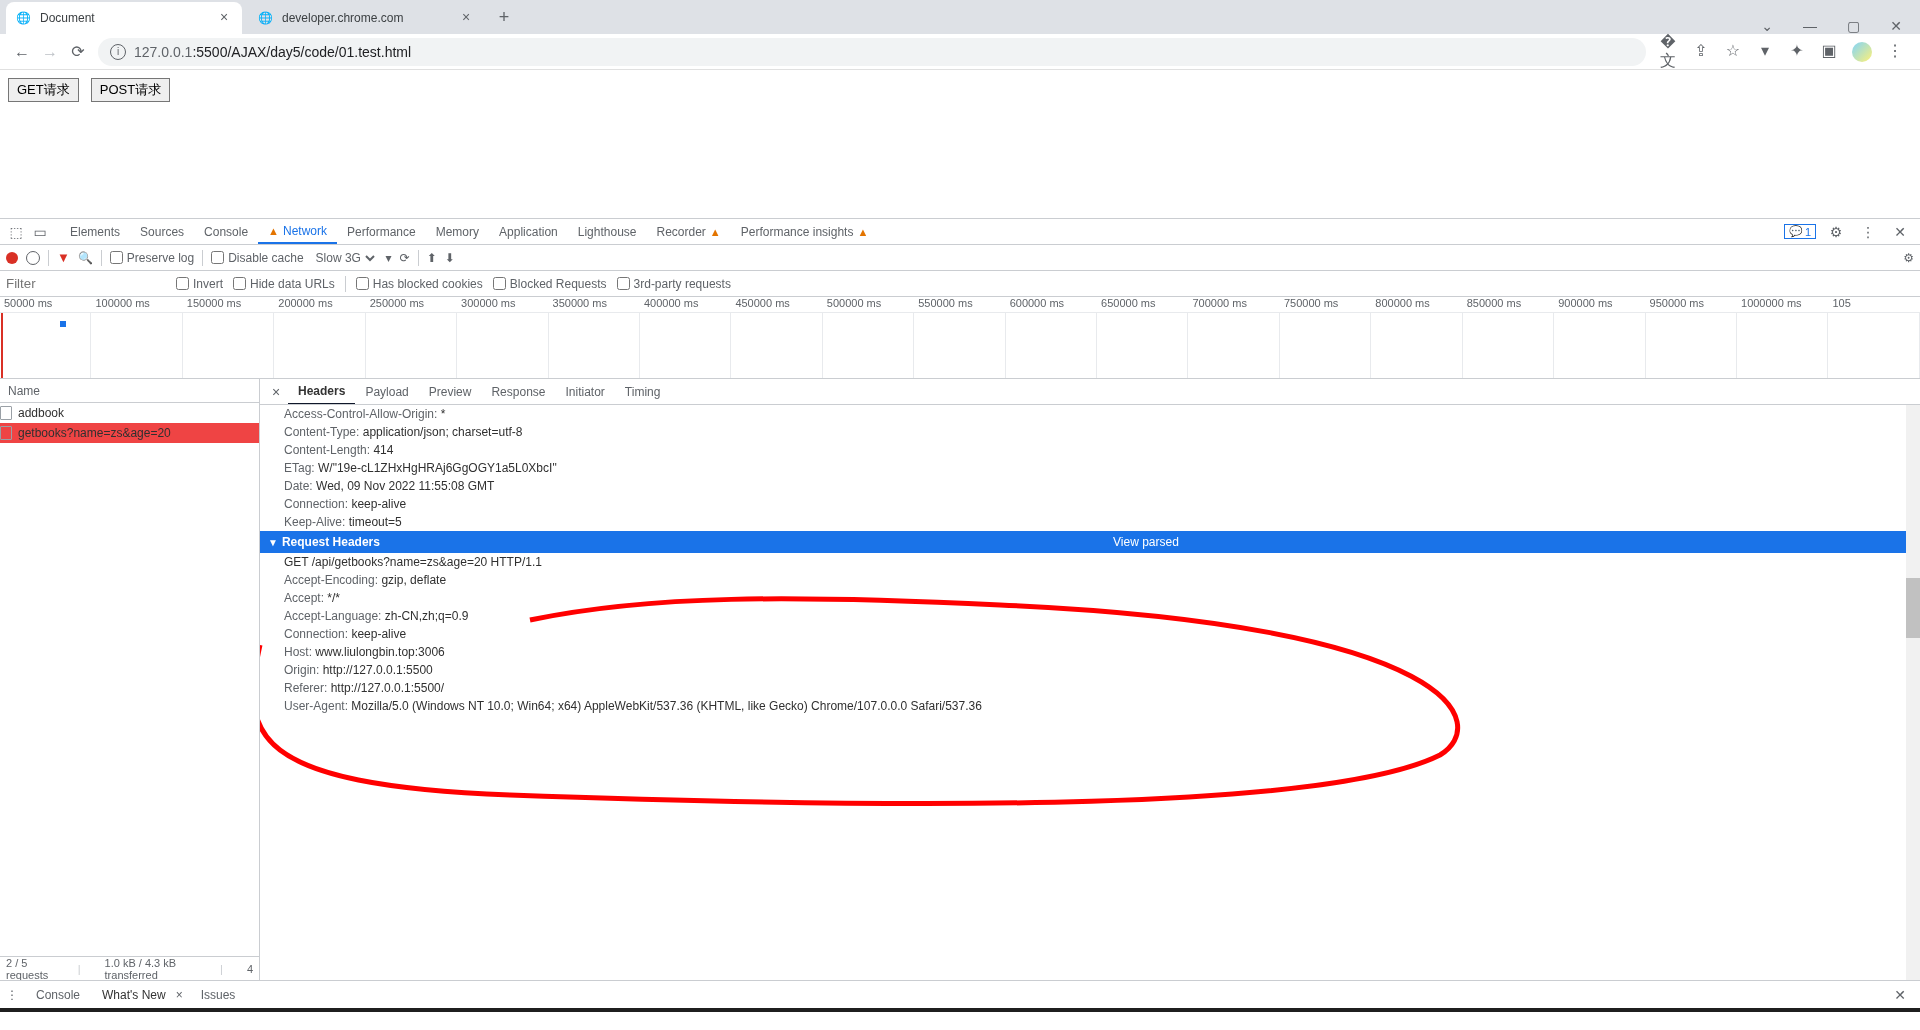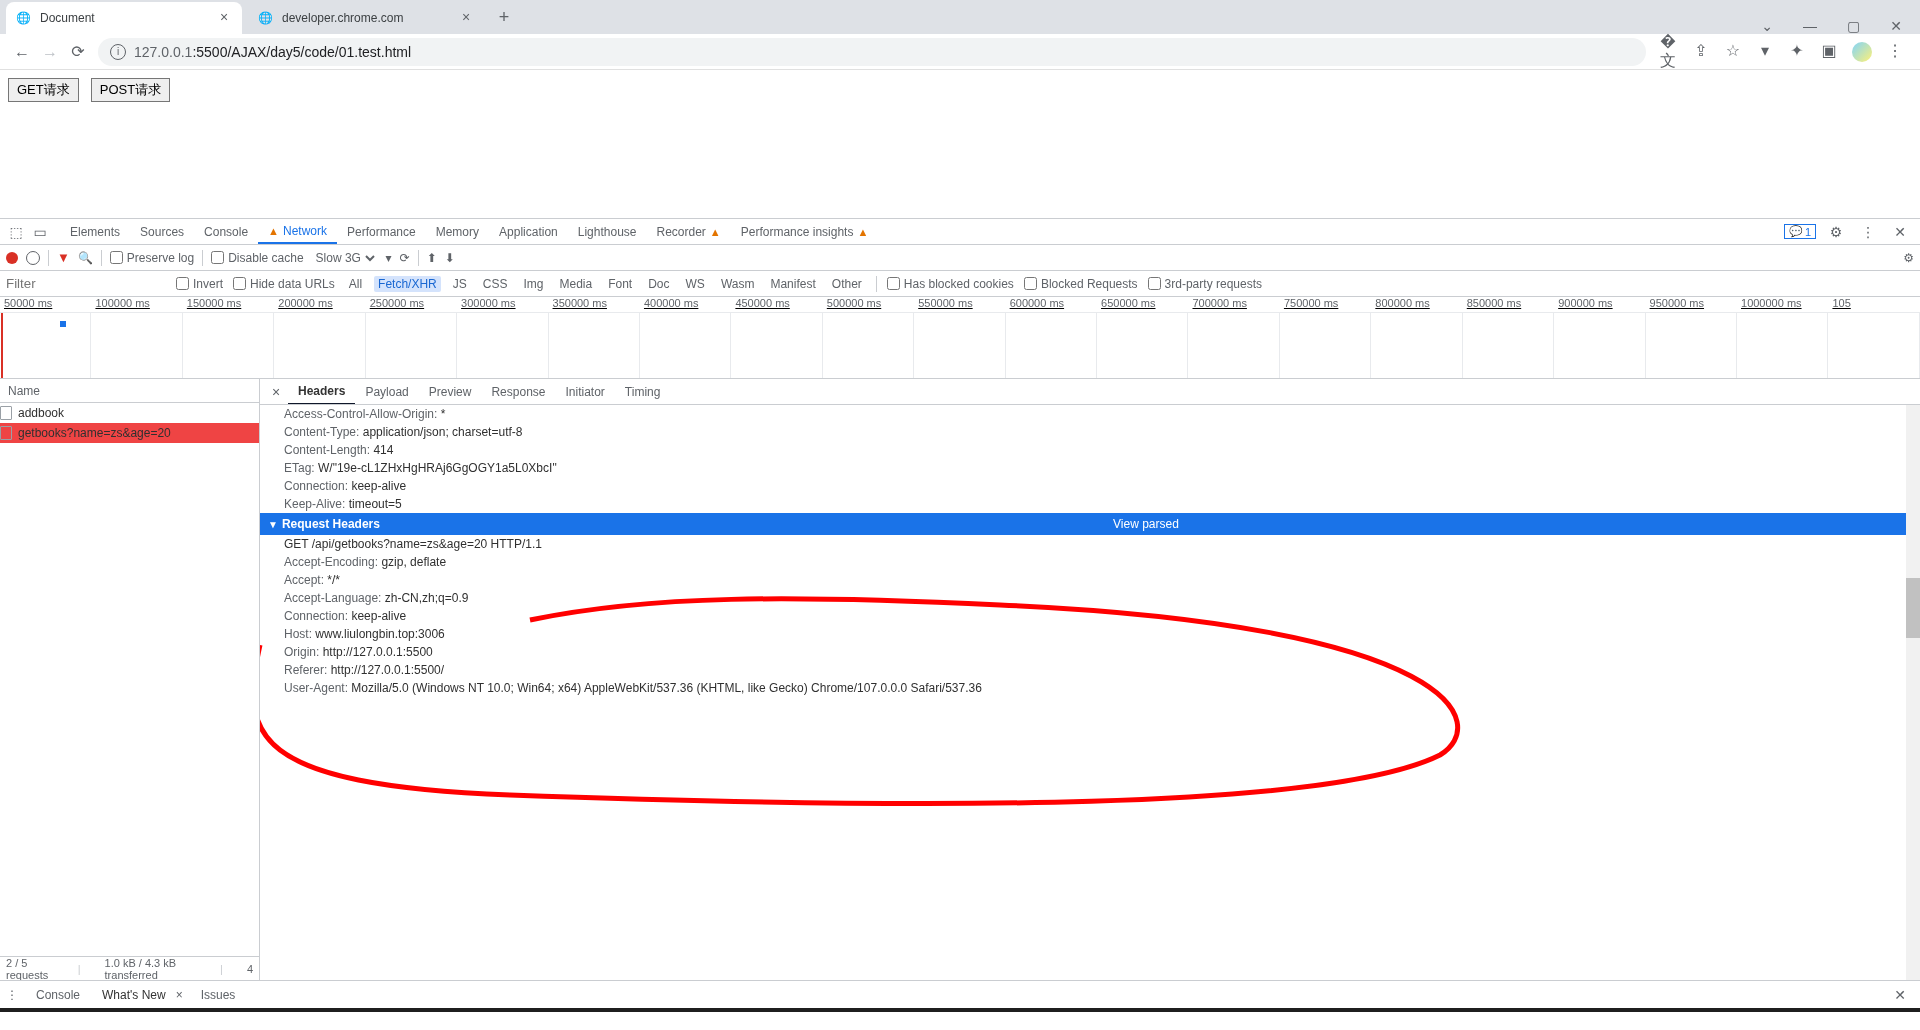--- a/index.html
+++ b/index.html
@@ -235,20 +235,6 @@
         <input type="checkbox" style="">
         <span>Hide data URLs</span>
       </label>
-    <div id="ftypes" style="display:flex;gap:8px;">
-        <span class="ftab">All</span>
-        <span class="ftab active">Fetch/XHR</span>
-        <span class="ftab">JS</span>
-        <span class="ftab">CSS</span>
-        <span class="ftab">Img</span>
-        <span class="ftab">Media</span>
-        <span class="ftab">Font</span>
-        <span class="ftab">Doc</span>
-        <span class="ftab">WS</span>
-        <span class="ftab">Wasm</span>
-        <span class="ftab">Manifest</span>
-        <span class="ftab">Other</span>
-      </div>
     <span class="divider"></span>
     <label class="chk">
         <input type="checkbox" style="">

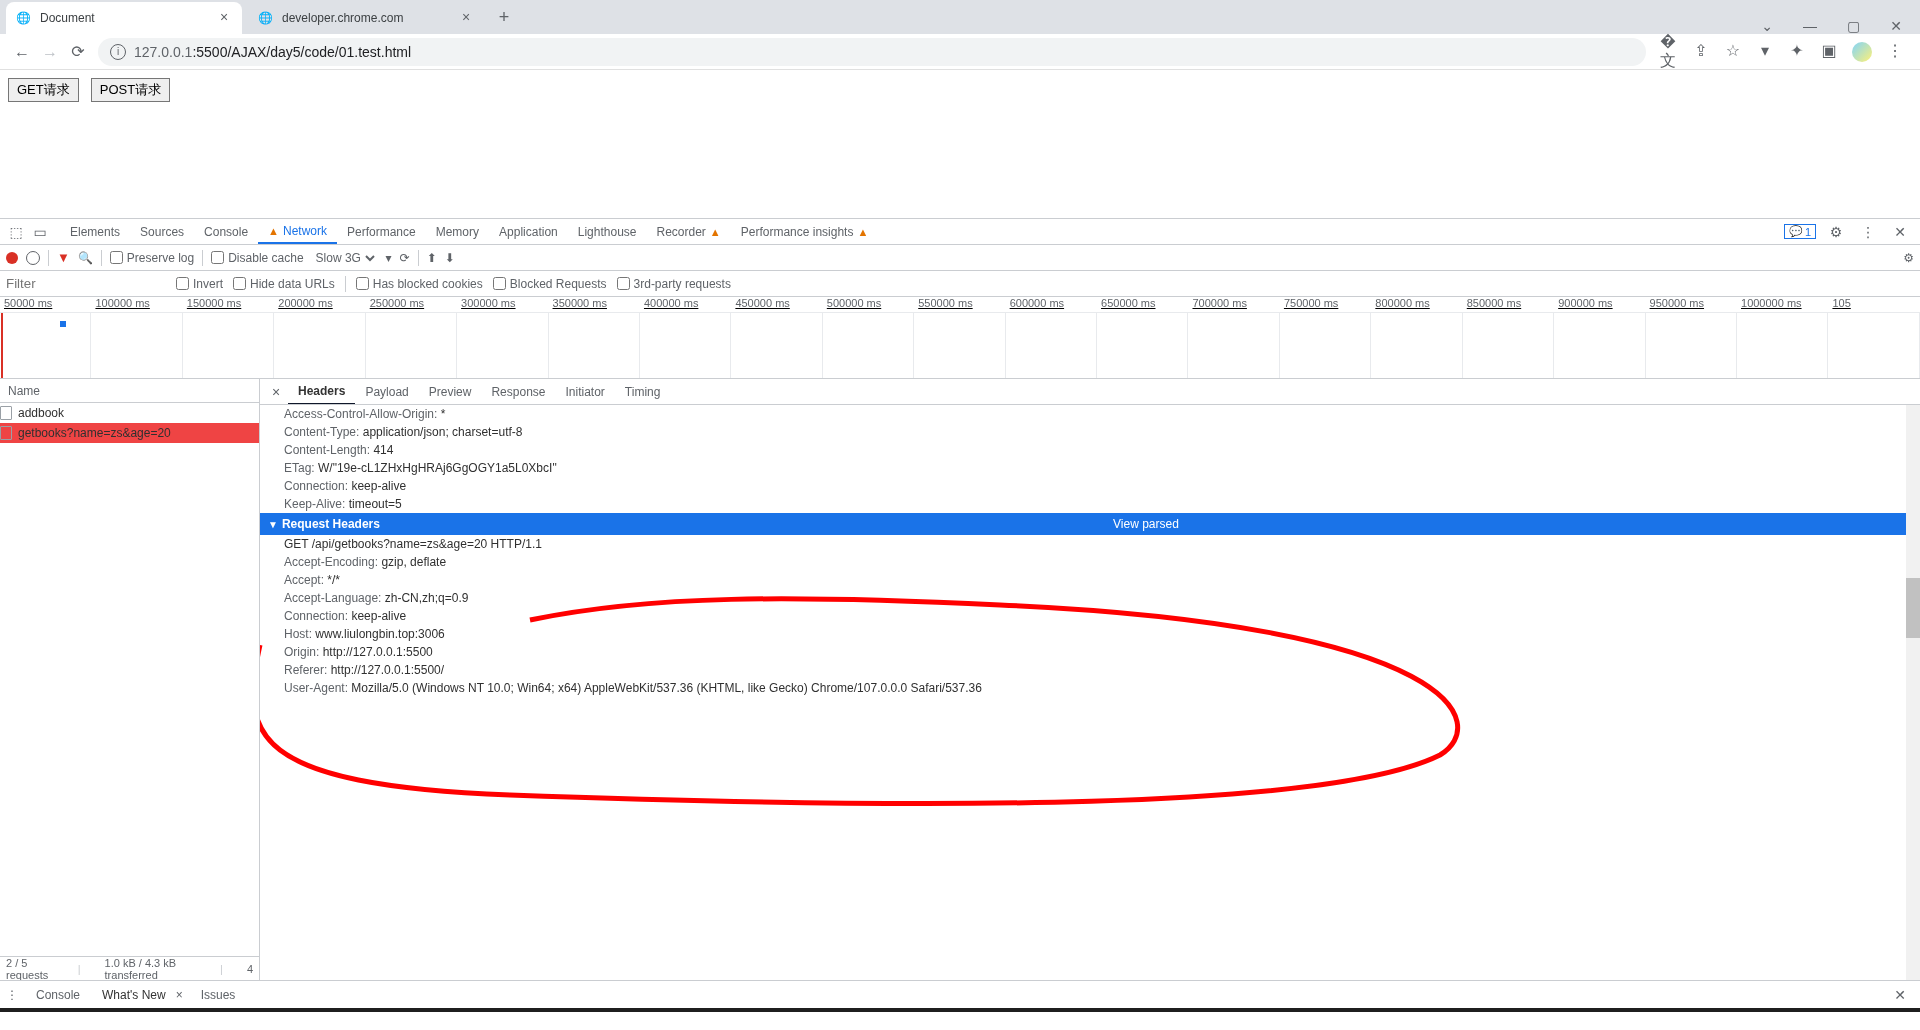--- a/index.html
+++ b/index.html
@@ -59,7 +59,7 @@
 .ftab.active { background:#d4e3fc; border-radius:2px; color:#1967d2; }
 
 
-.timeline { height:82px; border-bottom:1px solid #cacdd1; position:relative;text-decoration:underline; }
+.timeline { height:82px; border-bottom:1px solid #cacdd1; position:relative; }
 .tl-labels { display:flex; height:16px; border-bottom:1px solid #e8eaed; font-size:11px; color:#5f6368; }
 .tl-labels span { flex:1; padding-left:4px; white-space:nowrap; }
 .tl-body { position:relative; height:calc(100% - 16px); }

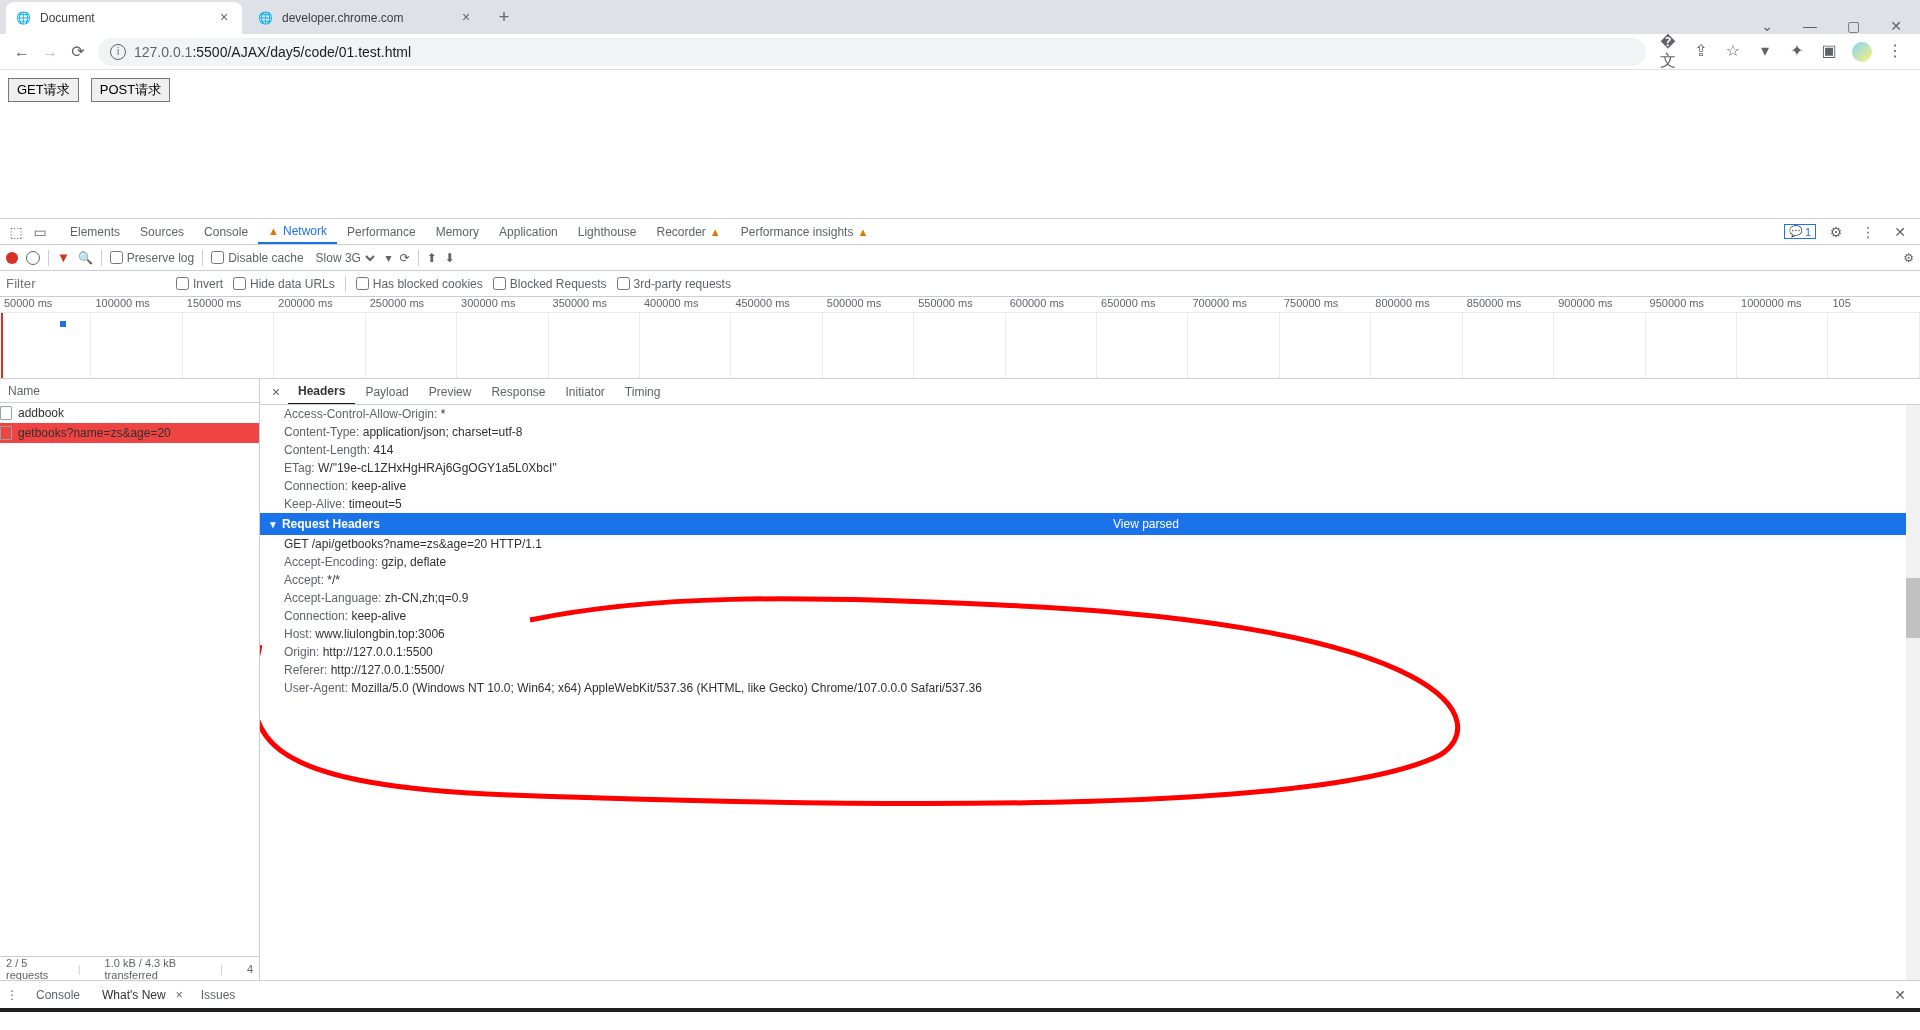--- a/index.html
+++ b/index.html
@@ -343,6 +343,7 @@
             <div class="hdr-line"><span class="k">Content-Type:</span> application/json; charset=utf-8</div>
             <div class="hdr-line"><span class="k">Content-Length:</span> 414</div>
             <div class="hdr-line"><span class="k">ETag:</span> W/"19e-cL1ZHxHgHRAj6GgOGY1a5L0XbcI"</div>
+            <div class="hdr-line"><span class="k">Date:</span> Wed, 09 Nov 2022 11:55:08 GMT</div>
             <div class="hdr-line"><span class="k">Connection:</span> keep-alive</div>
             <div class="hdr-line"><span class="k">Keep-Alive:</span> timeout=5</div>
           </div>

